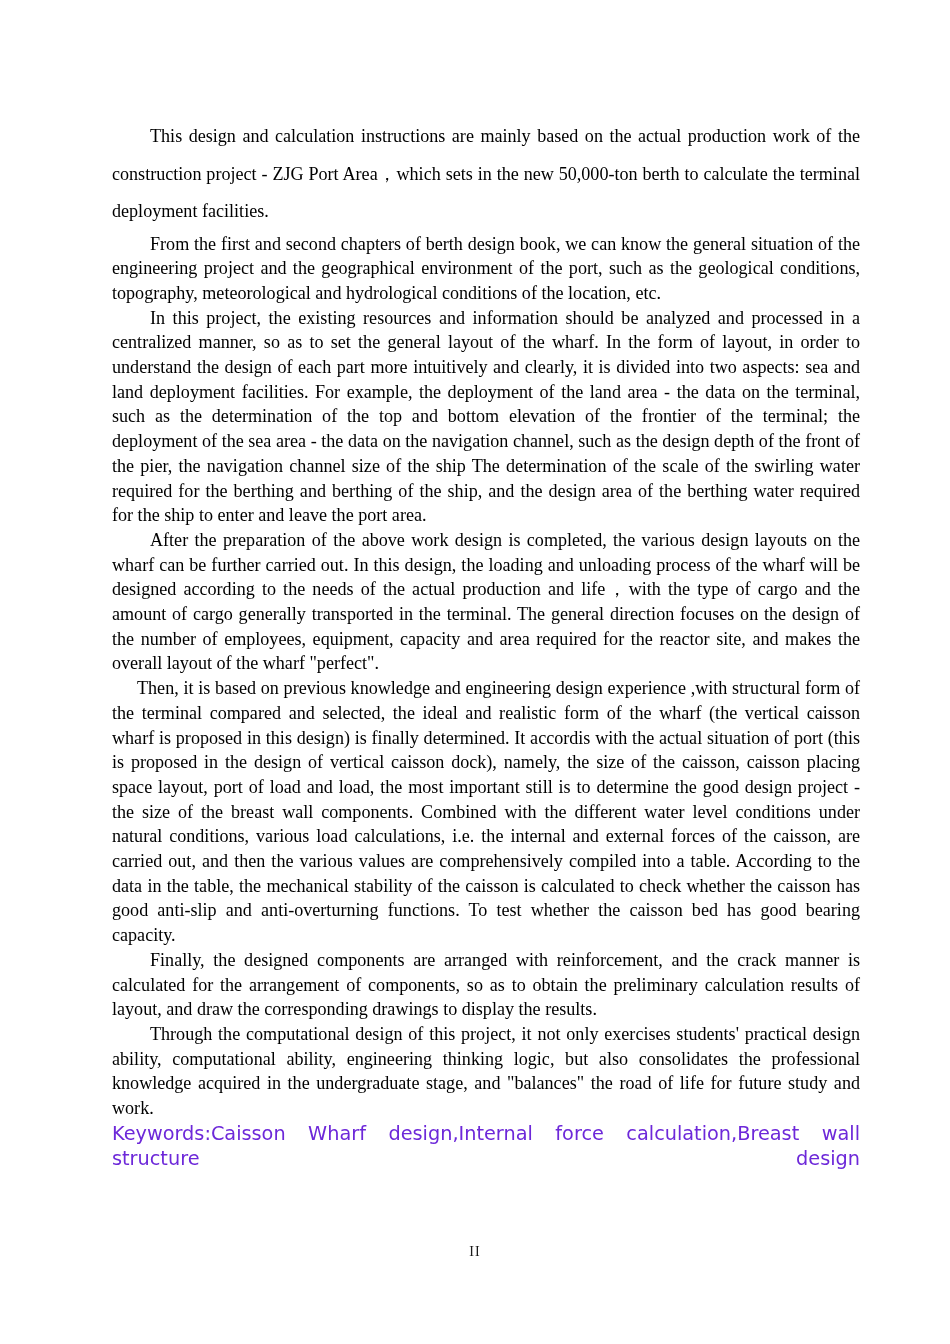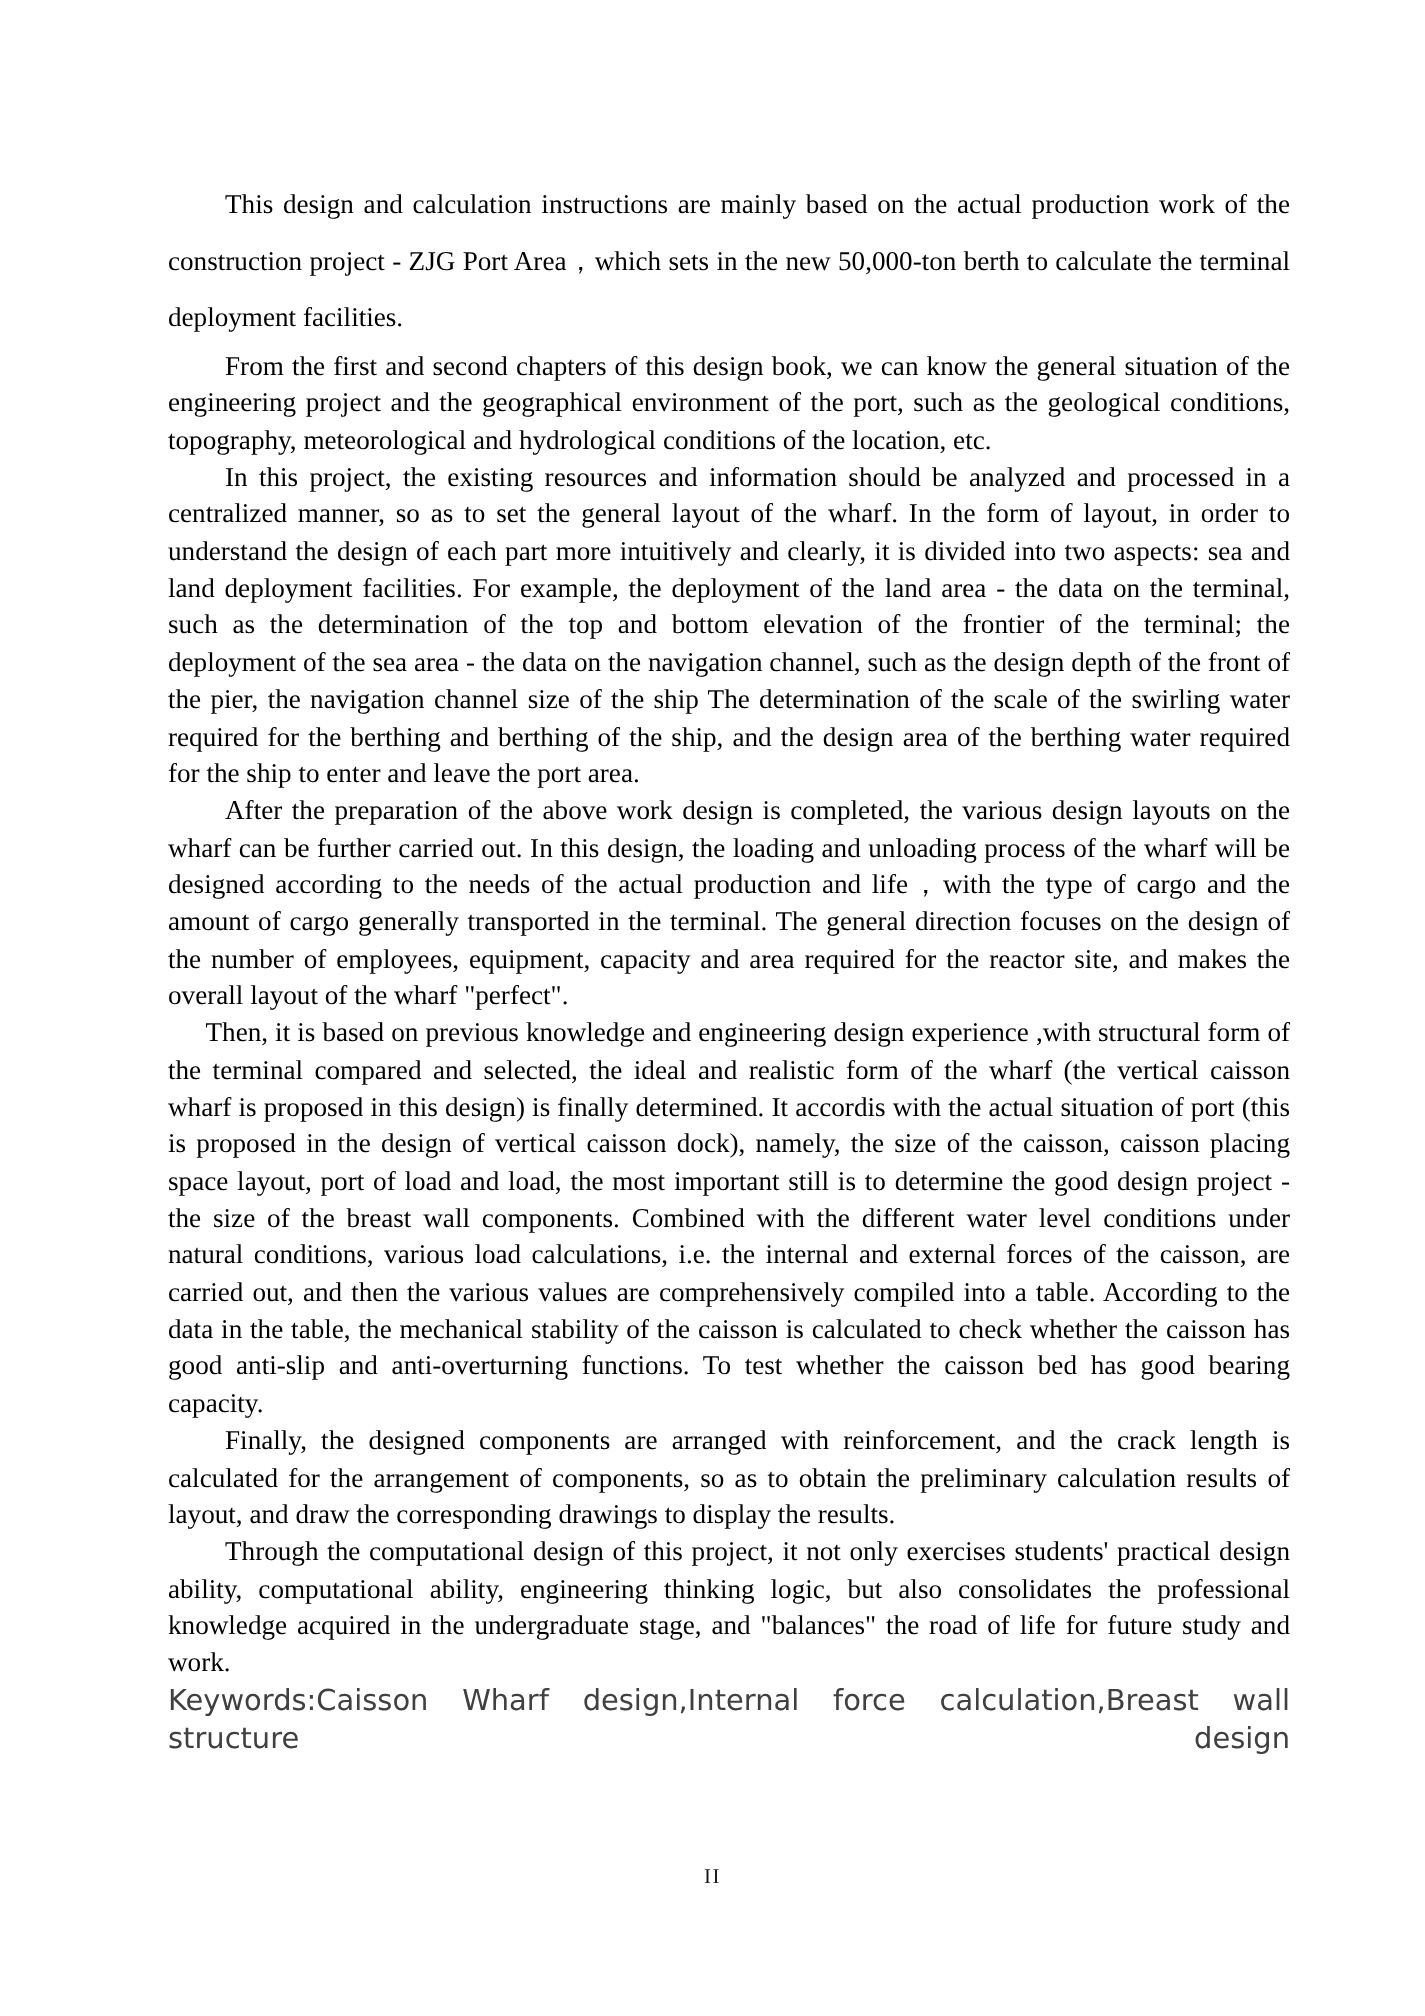--- a/index.html
+++ b/index.html
@@ -101,7 +101,7 @@
 
     <p class="para loose">This design and calculation instructions are mainly based on the actual production work of the construction project - ZJG Port Area，which sets in the new 50,000-ton berth to calculate the terminal deployment facilities.</p>
 
-    <p class="para">From the first and second chapters of this design book, we can know the general situation of the engineering project and the geographical environment of the port, such as the geological conditions, topography, meteorological and hydrological conditions of the location, etc.</p>
+    <p class="para">From the first and second chapters of berth design book, we can know the general situation of the engineering project and the geographical environment of the port, such as the geological conditions, topography, meteorological and hydrological conditions of the location, etc.</p>
 
     <p class="para">In this project, the existing resources and information should be analyzed and processed in a centralized manner, so as to set the general layout of the wharf. In the form of layout, in order to understand the design of each part more intuitively and clearly, it is divided into two aspects: sea and land deployment facilities. For example, the deployment of the land area - the data on the terminal, such as the determination of the top and bottom elevation of the frontier of the terminal; the deployment of the sea area - the data on the navigation channel, such as the design depth of the front of the pier, the navigation channel size of the ship The determination of the scale of the swirling water required for the berthing and berthing of the ship, and the design area of the berthing water required for the ship to enter and leave the port area.</p>
 

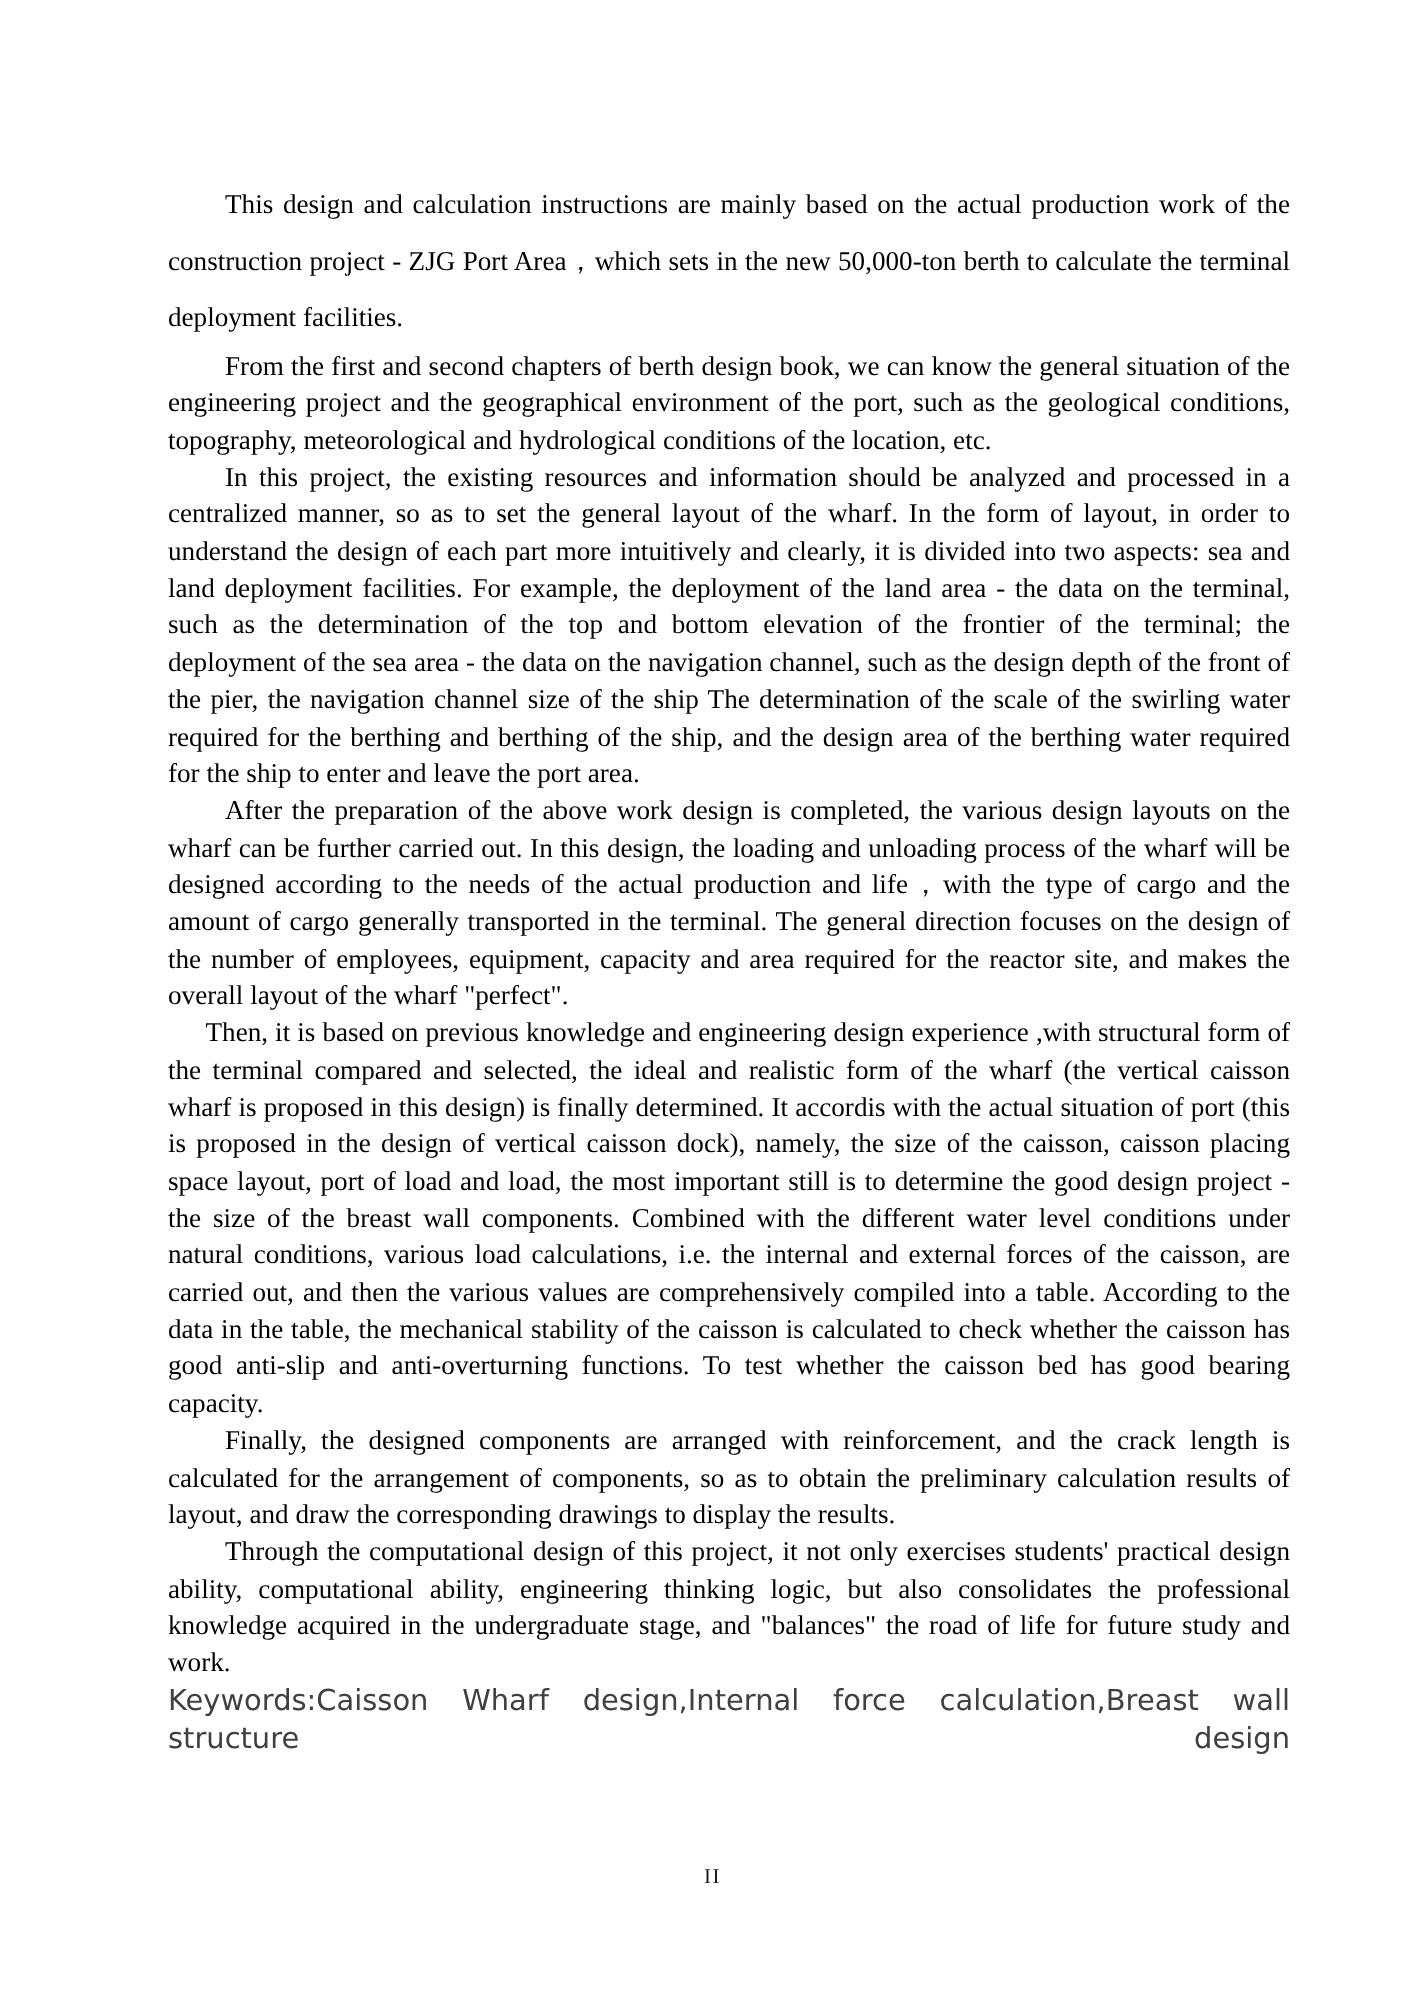--- a/index.html
+++ b/index.html
@@ -109,7 +109,7 @@
 
     <p class="para small-indent">Then, it is based on previous knowledge and engineering design experience ,with structural form of the terminal compared and selected, the ideal and realistic form of the wharf (the vertical caisson wharf is proposed in this design) is finally determined. It accordis with the actual situation of port (this is proposed in the design of vertical caisson dock), namely, the size of the caisson, caisson placing space layout, port of load and load, the most important still is to determine the good design project - the size of the breast wall components. Combined with the different water level conditions under natural conditions, various load calculations, i.e. the internal and external forces of the caisson, are carried out, and then the various values are comprehensively compiled into a table. According to the data in the table, the mechanical stability of the caisson is calculated to check whether the caisson has good anti-slip and anti-overturning functions. To test whether the caisson bed has good bearing capacity.</p>
 
-    <p class="para">Finally, the designed components are arranged with reinforcement, and the crack length is calculated for the arrangement of components, so as to obtain the preliminary calculation results of layout, and draw the corresponding drawings to display the results.</p>
+    <p class="para">Finally, the designed components are arranged with reinforcement, and the crack manner is calculated for the arrangement of components, so as to obtain the preliminary calculation results of layout, and draw the corresponding drawings to display the results.</p>
 
     <p class="para">Through the computational design of this project, it not only exercises students' practical design ability, computational ability, engineering thinking logic, but also consolidates the professional knowledge acquired in the undergraduate stage, and "balances" the road of life for future study and work.</p>
 

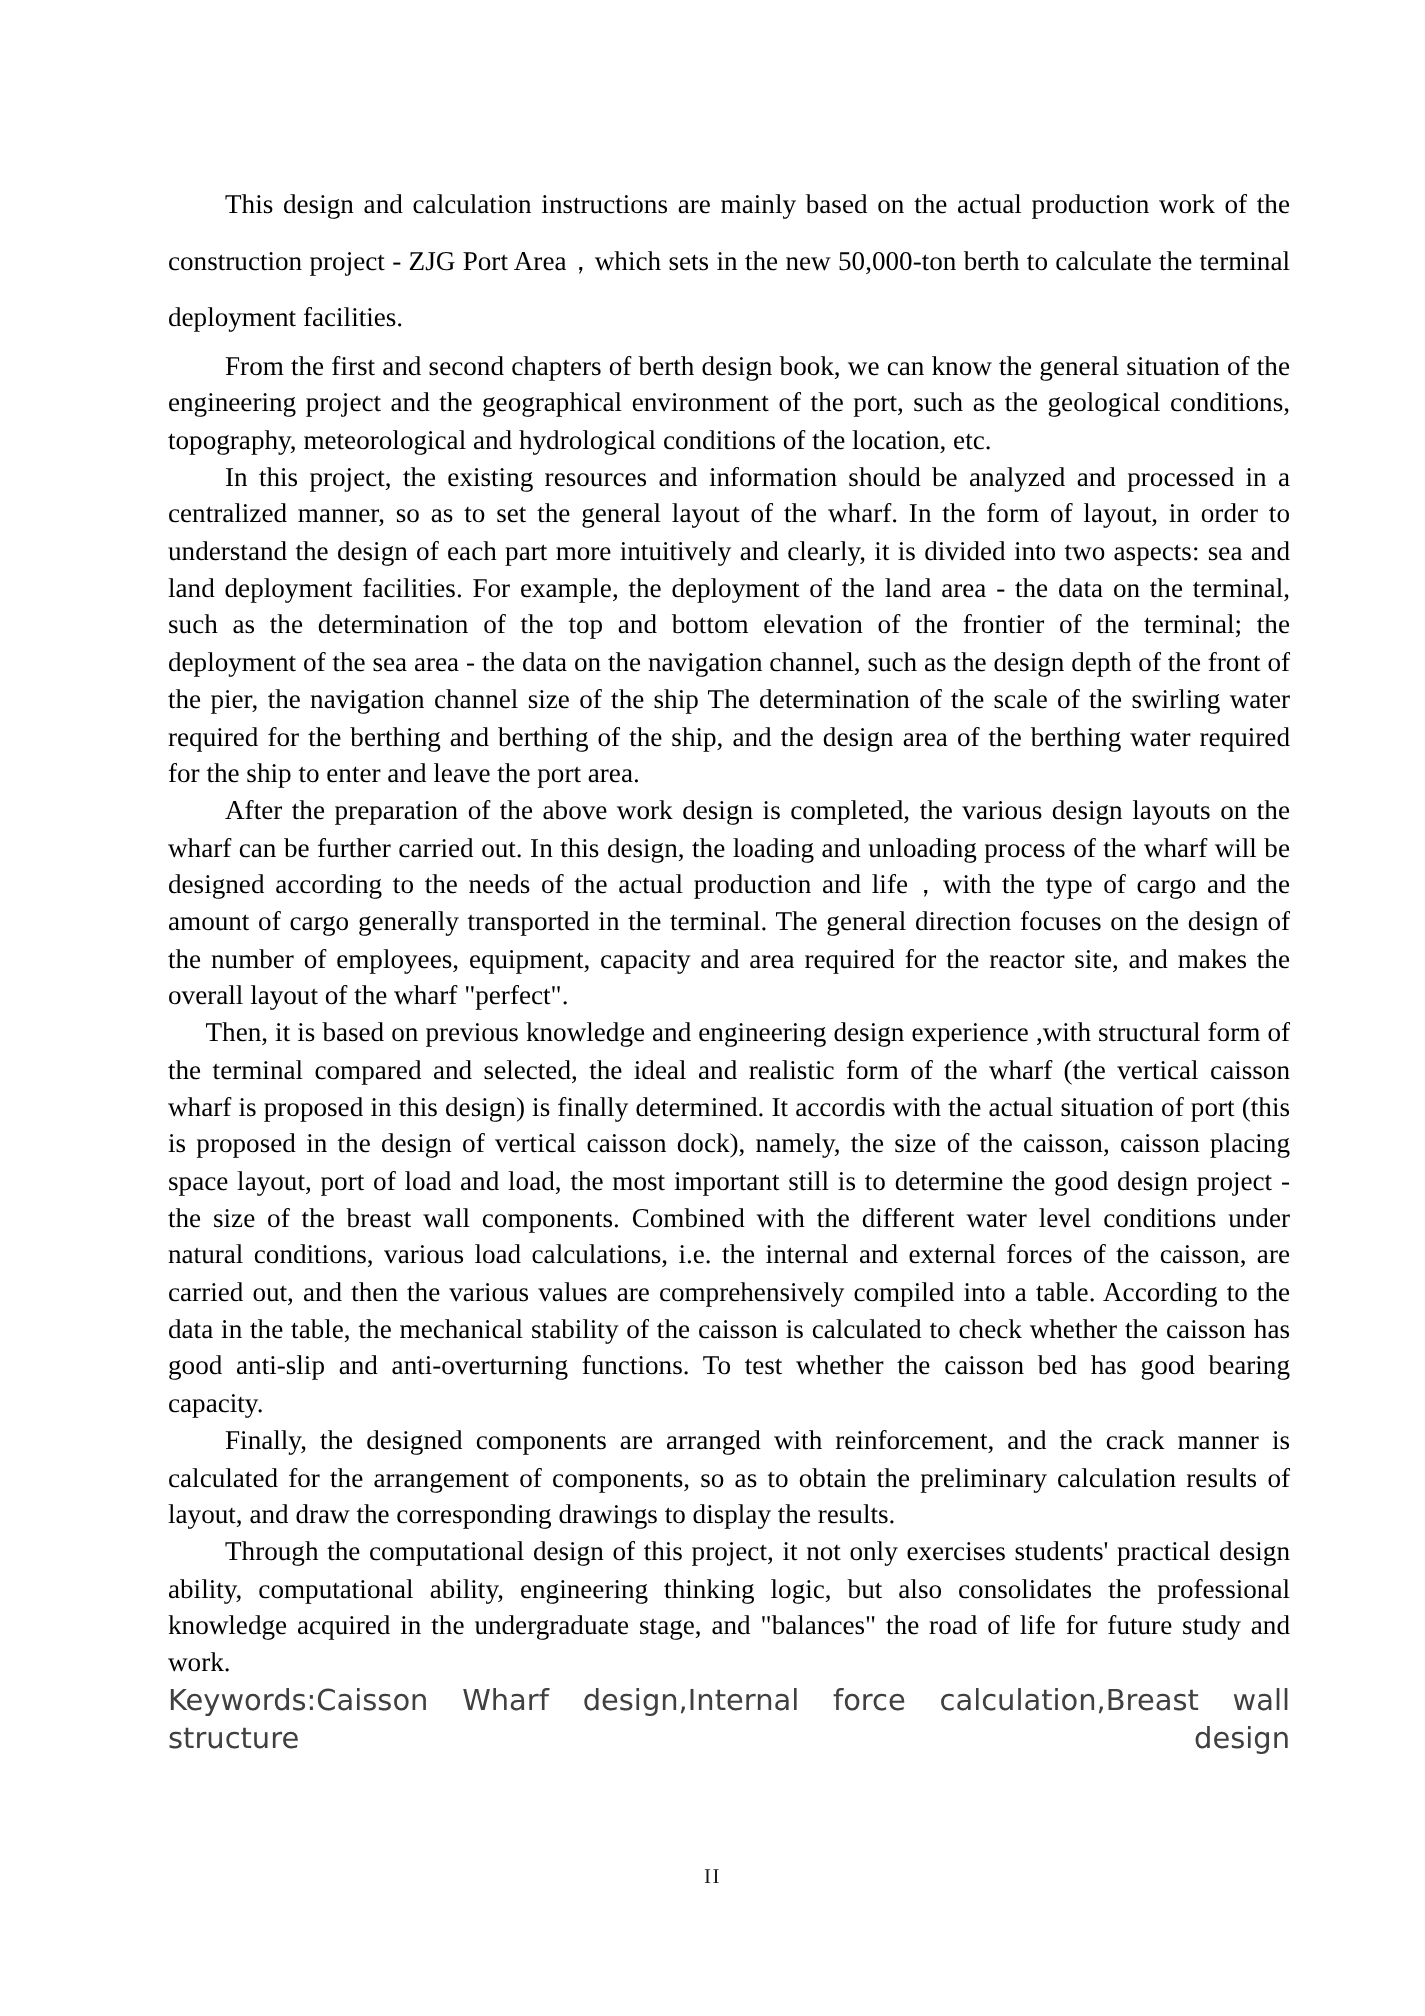--- a/index.html
+++ b/index.html
@@ -69,7 +69,7 @@
     text-align: justify;
     text-justify: inter-word;
     text-indent: 0;
-    color: #404040;
+    color: #6d28d9;
     letter-spacing: 0px;
   }
   p.keywords::after {

